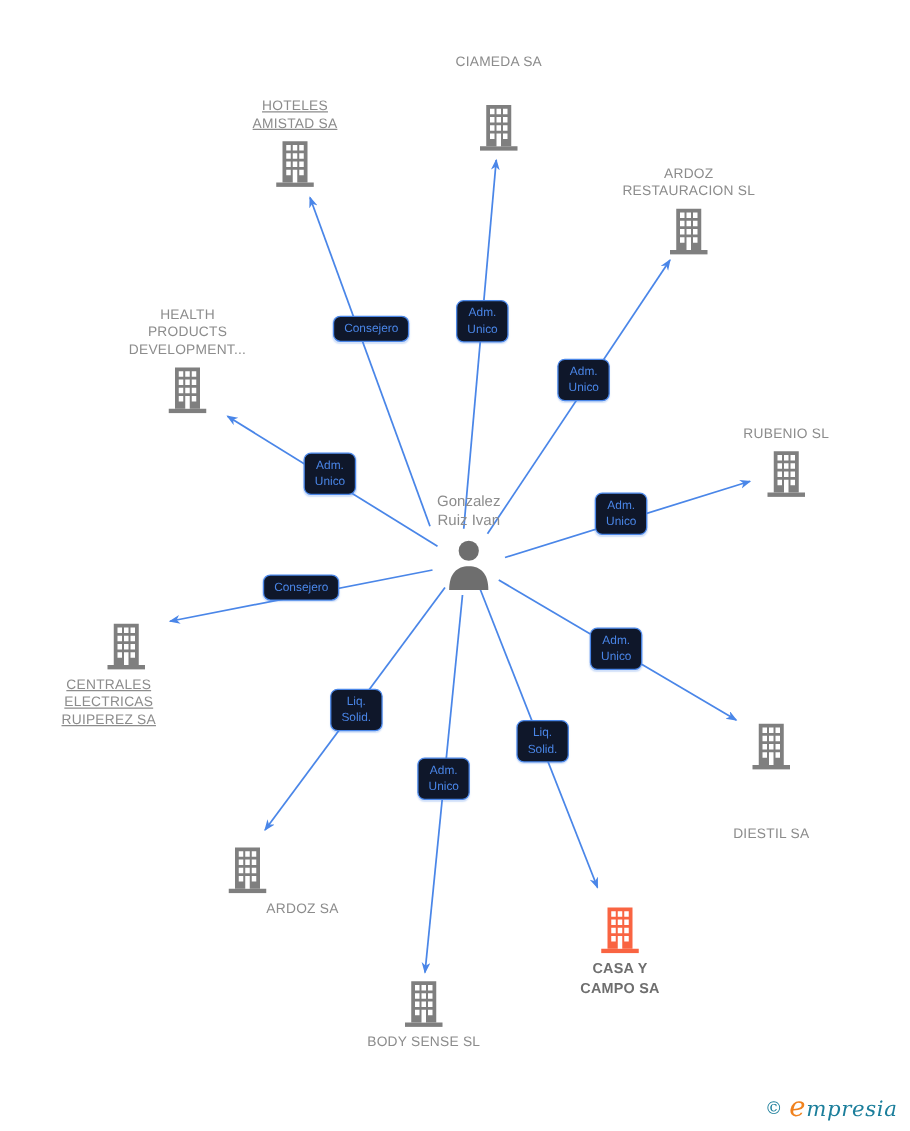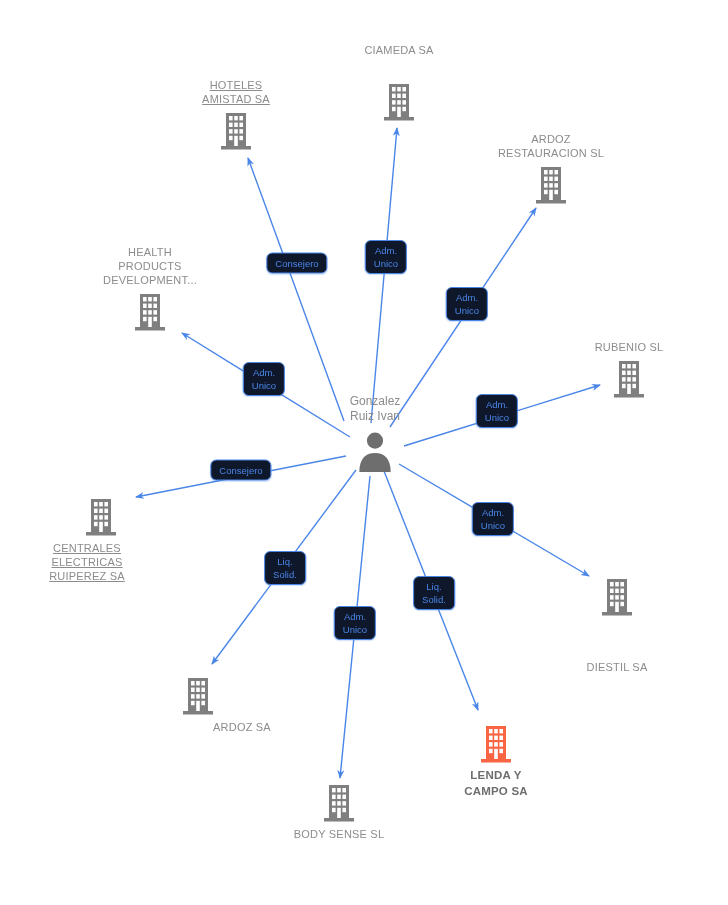--- a/index.html
+++ b/index.html
@@ -151,7 +151,7 @@
         <use href="#building-icon"></use>
       </svg>
       <div class="node-label hl" style="left: 496px; top: 768px;">
-        <div>LENDA Y</div>
+        <div>CASA Y</div>
         <div>CAMPO SA</div>
       </div>
       <svg width="38" height="42" class="person-icon" style="left: 356px; top: 431px;">

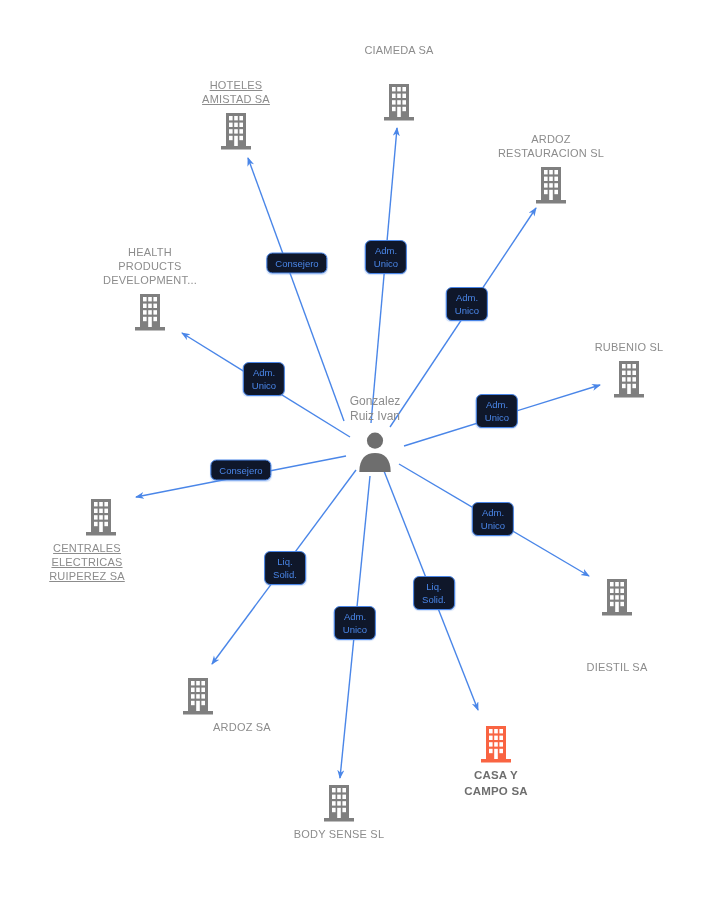--- a/index.html
+++ b/index.html
@@ -201,6 +201,9 @@
       </div>
     </div>
 
+  <div class="footer">
+    <span class="copy">©</span><span class="brand"><span class="brand-e">e</span><span class="brand-rest">mpresia</span></span>
+  </div>
 
 </div>
 

